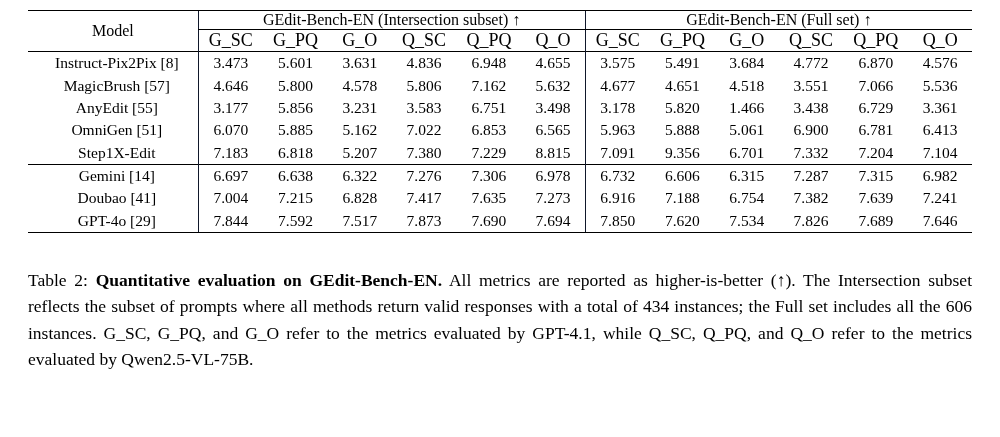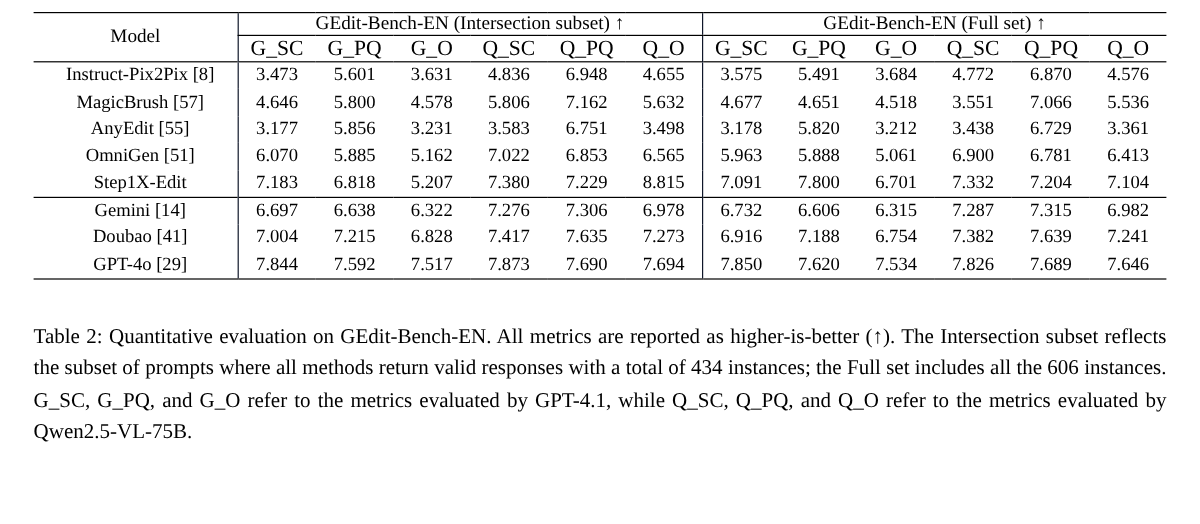--- a/index.html
+++ b/index.html
@@ -170,7 +170,7 @@
         <td>3.498</td>
         <td class="vline">3.178</td>
         <td>5.820</td>
-        <td>3.212</td>
+        <td>1.466</td>
         <td>3.438</td>
         <td>6.729</td>
         <td>3.361</td>

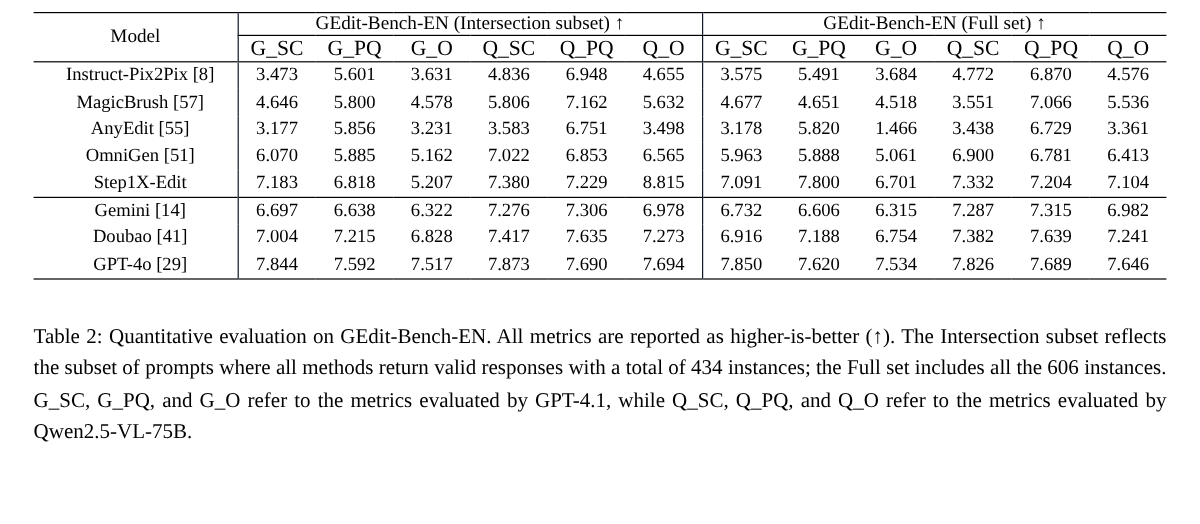--- a/index.html
+++ b/index.html
@@ -199,7 +199,7 @@
         <td>7.229</td>
         <td>8.815</td>
         <td class="vline">7.091</td>
-        <td>7.800</td>
+        <td>9.356</td>
         <td>6.701</td>
         <td>7.332</td>
         <td>7.204</td>

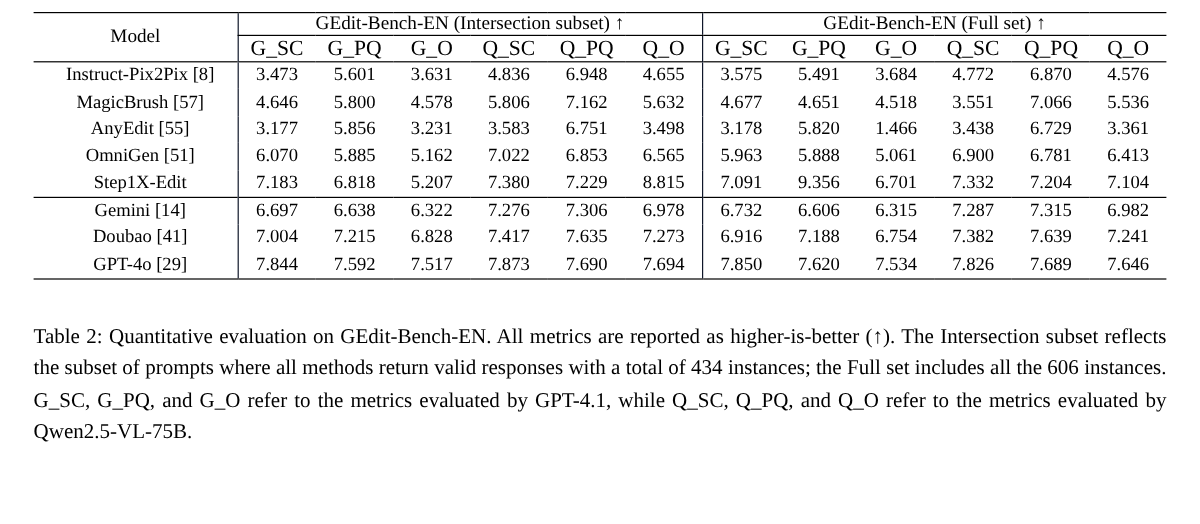--- a/index.html
+++ b/index.html
@@ -84,7 +84,7 @@
     text-align: justify;
     text-justify: inter-word;
   }
-  .caption b { font-weight: normal; }
+  .caption b { font-weight: bold; }
 </style>
 </head>
 <body>

